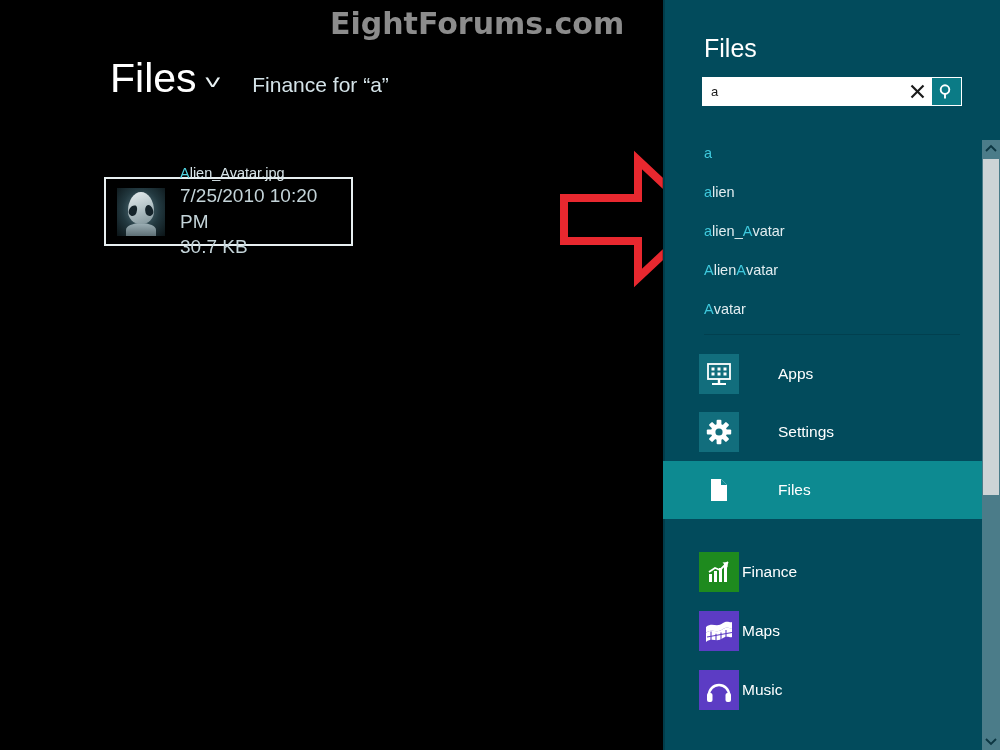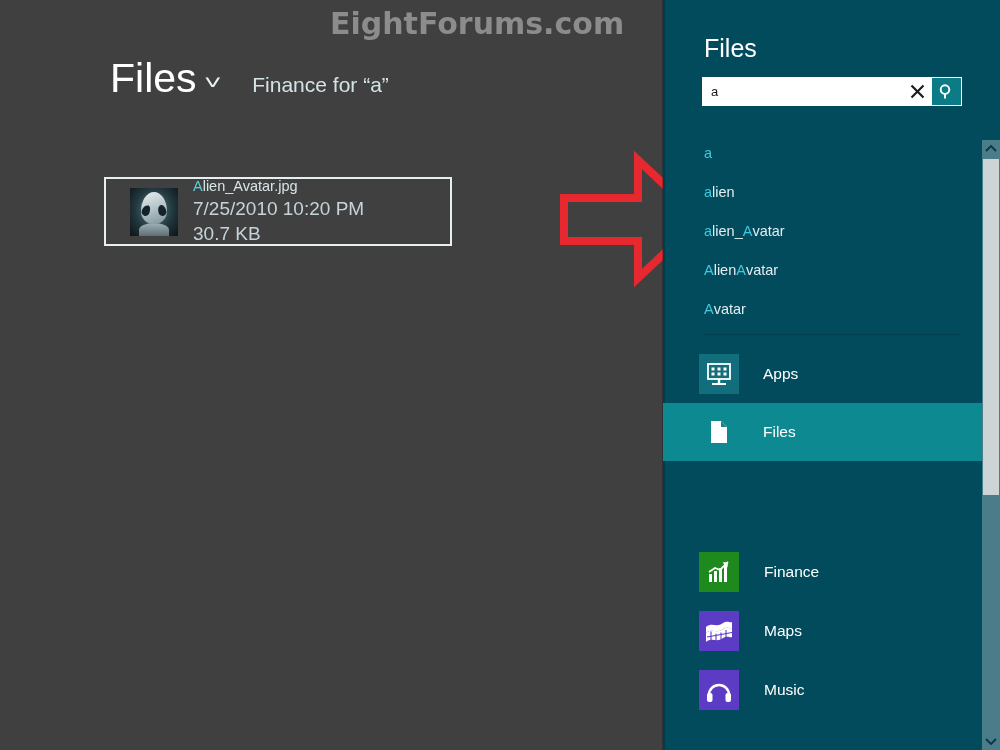--- a/index.html
+++ b/index.html
@@ -22,7 +22,7 @@
     left: 0; top: 0;
     width: 663px;
     height: 750px;
-    background: #404040;
+    background: #000000;
   }
 
   #watermark {

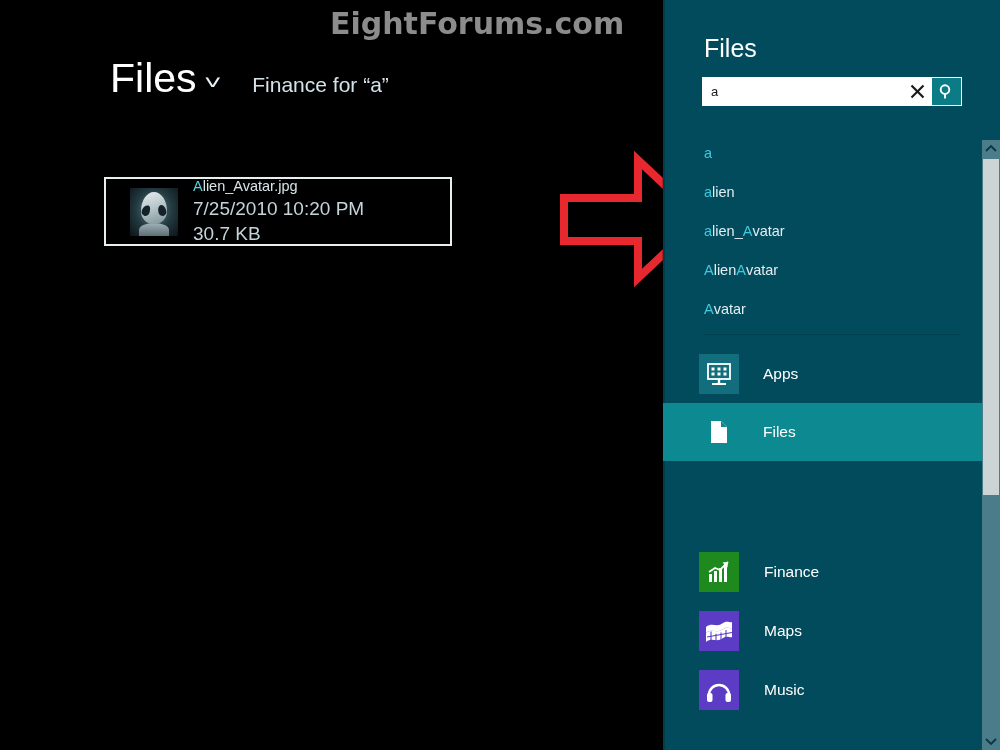--- a/index.html
+++ b/index.html
@@ -74,13 +74,13 @@
     position: absolute;
     left: 104px;
     top: 177px;
-    width: 348px;
+    width: 249px;
     height: 69px;
     border: 2px solid #e7eff1;
     box-sizing: border-box;
     display: flex;
     align-items: center;
-    padding-left: 24px;
+    padding-left: 11px;
   }
   #file-thumb {
     width: 48px;

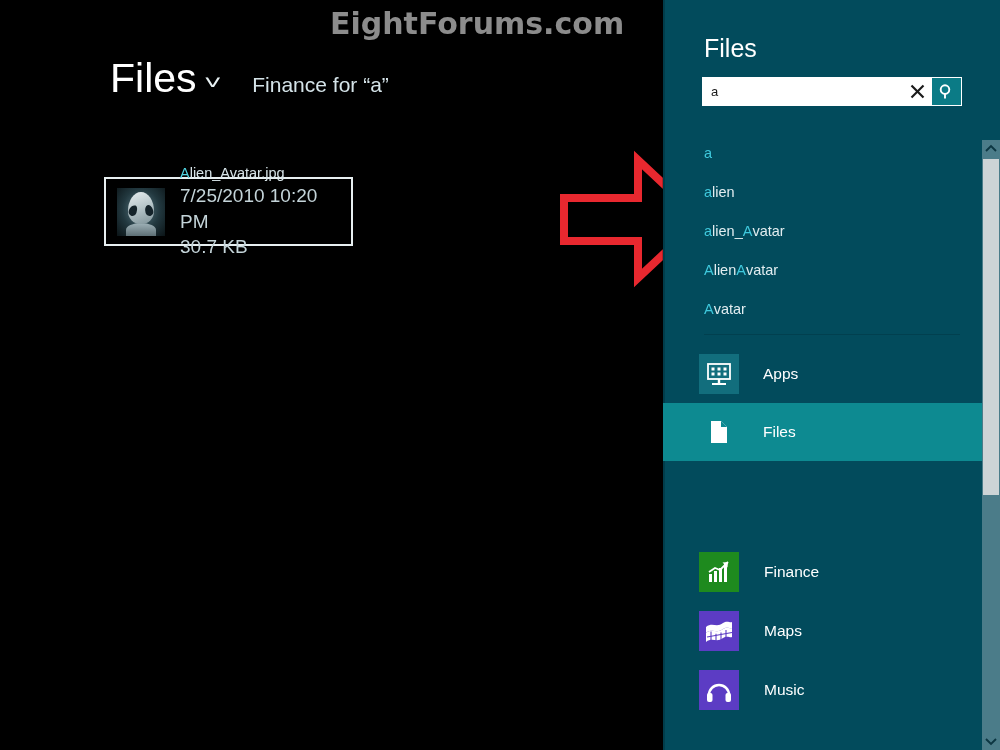--- a/index.html
+++ b/index.html
@@ -266,7 +266,7 @@
   }
   .scope-row.selected .scope-tile { background: #0d8a91; }
   .scope-label {
-    margin-left: 24px;
+    margin-left: 39px;
     font-size: 15.5px;
     color: #ffffff;
     font-weight: 400;

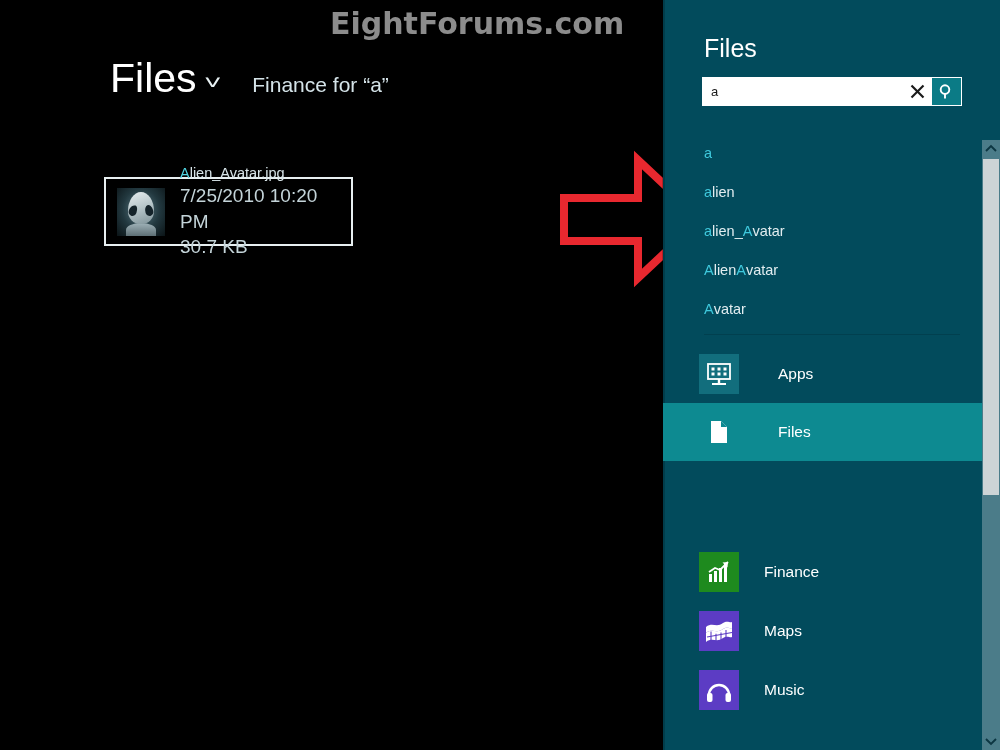--- a/index.html
+++ b/index.html
@@ -442,6 +442,21 @@
       <span class="scope-label">Apps</span>
     </div>
 
+    <div class="scope-row">
+      <div class="scope-tile">
+        <svg width="26" height="26" viewBox="0 0 26 26" aria-hidden="true">
+          <g fill="#ffffff">
+            <rect x="10.6" y="0.8" width="4.8" height="24.4" rx="1"></rect>
+            <rect x="10.6" y="0.8" width="4.8" height="24.4" rx="1" transform="rotate(45 13 13)"></rect>
+            <rect x="10.6" y="0.8" width="4.8" height="24.4" rx="1" transform="rotate(90 13 13)"></rect>
+            <rect x="10.6" y="0.8" width="4.8" height="24.4" rx="1" transform="rotate(135 13 13)"></rect>
+            <circle cx="13" cy="13" r="8"></circle>
+          </g>
+          <circle cx="13" cy="13" r="3.6" fill="#126e7d"></circle>
+        </svg>
+      </div>
+      <span class="scope-label">Settings</span>
+    </div>
 
     <div class="scope-row selected">
       <div class="scope-tile">

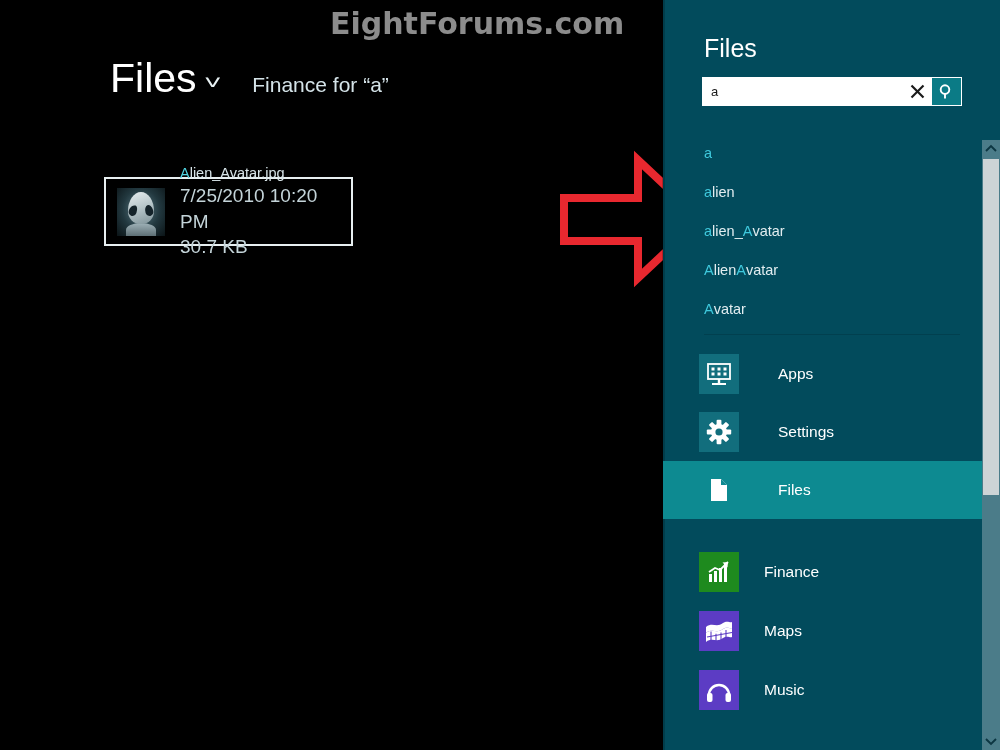--- a/index.html
+++ b/index.html
@@ -296,7 +296,7 @@
     justify-content: center;
   }
   .app-label {
-    margin-left: 25px;
+    margin-left: 3px;
     font-size: 15.5px;
     color: #ffffff;
   }

